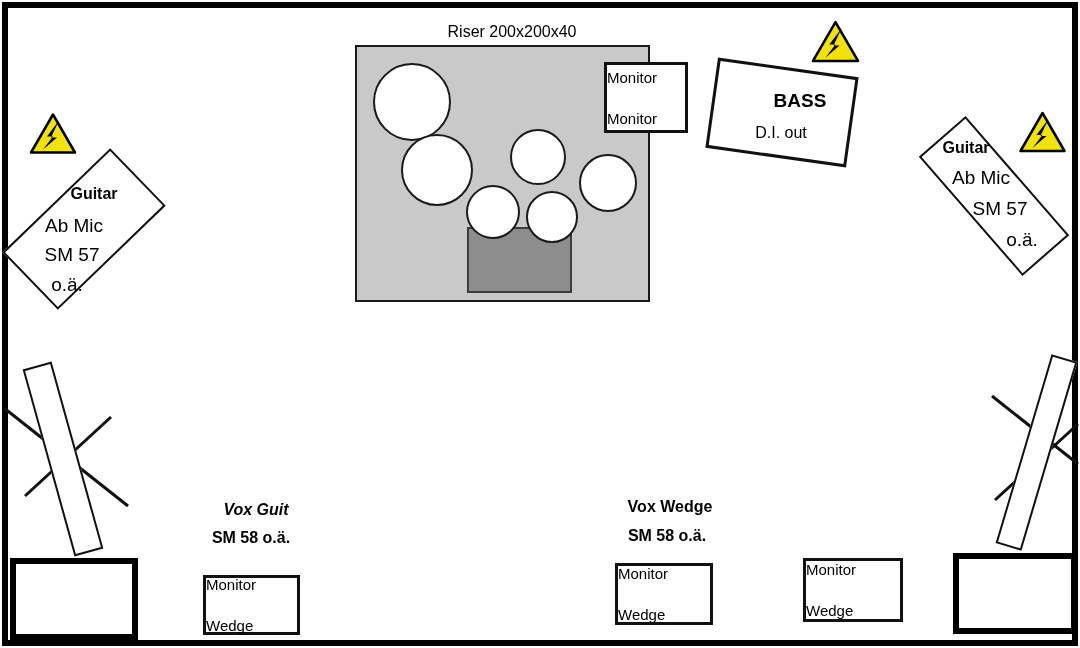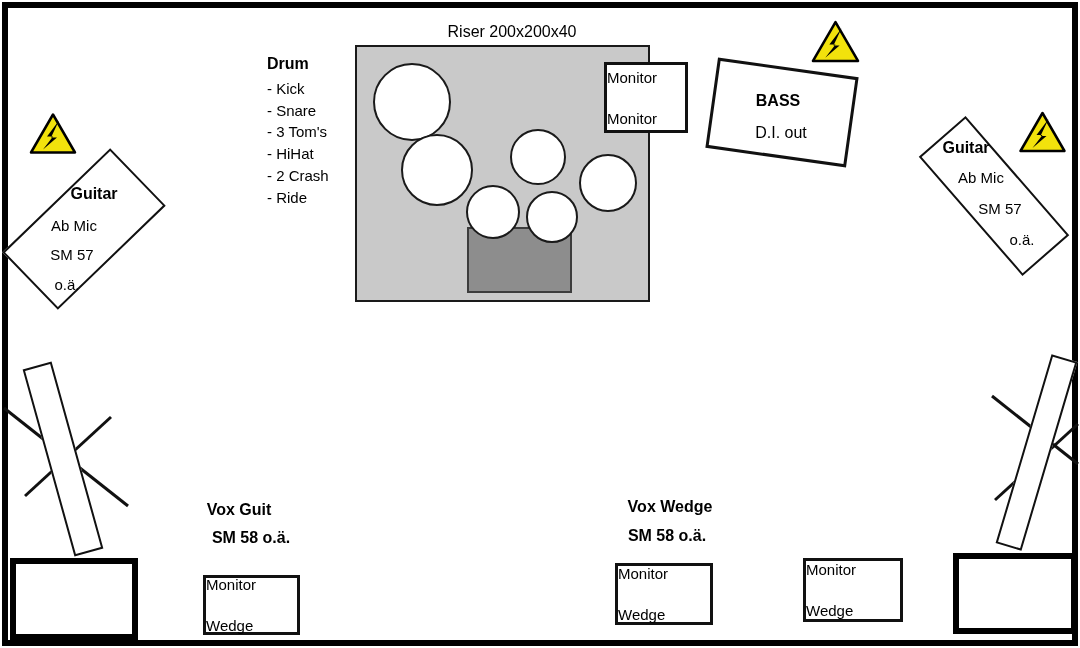--- a/index.html
+++ b/index.html
@@ -85,15 +85,6 @@
     <div class="drum-circle" style="left:169px;top:144px;width:52px;height:52px;"></div>
   </div>
 
-  <div class="legend">
-    <div class="ttl">Drum</div>
-    <div class="itm">- Kick</div>
-    <div class="itm">- Snare</div>
-    <div class="itm">- 3 Tom's</div>
-    <div class="itm">- HiHat</div>
-    <div class="itm">- 2 Crash</div>
-    <div class="itm">- Ride</div>
-  </div>
 
   <div class="labelbox" style="left:604px;top:62px;width:84px;height:71px;">
     <span>Monitor</span>

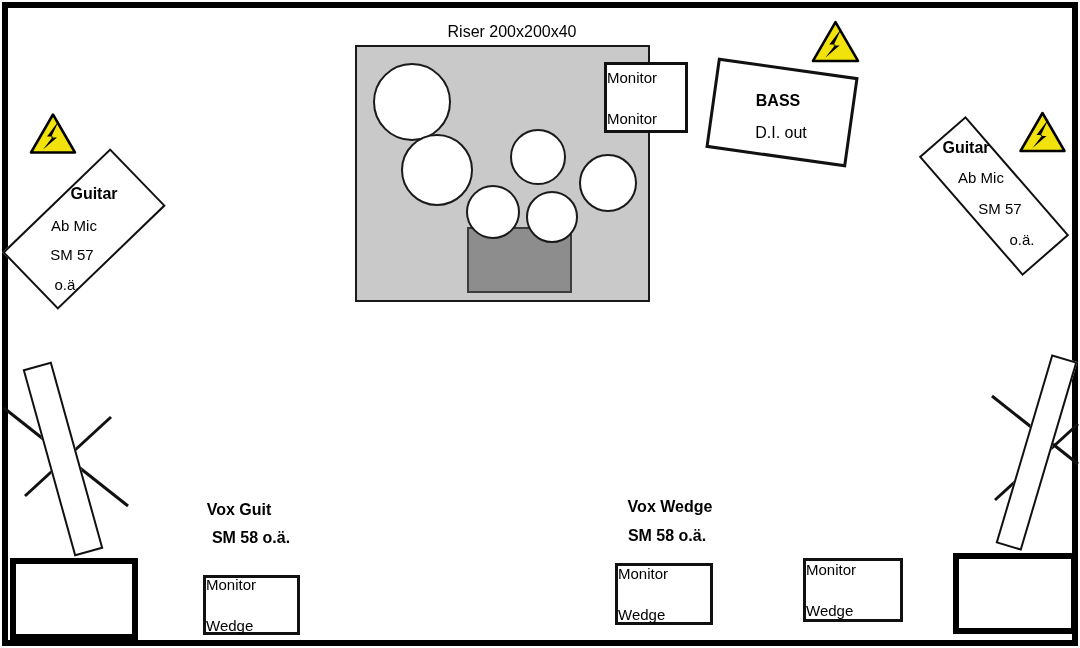--- a/index.html
+++ b/index.html
@@ -19,7 +19,7 @@
   .b{font-weight:bold;}
   .fs15{font-size:15px;}
   .fs16{font-size:16px;}
-  .fs17{font-size:16px;}
+  .fs17{font-size:19px;margin-left:22px;}
   .riser{
     position:absolute;left:355px;top:45px;width:295px;height:257px;
     background:var(--riser-gray);border:2px solid #1a1a1a;box-sizing:border-box;

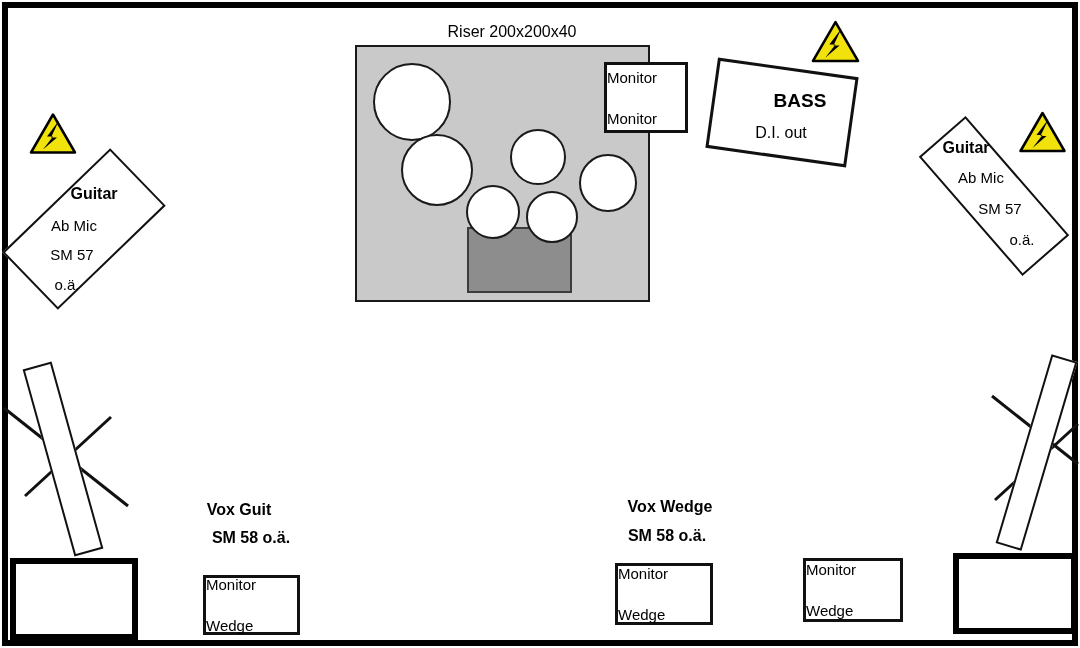--- a/index.html
+++ b/index.html
@@ -17,7 +17,7 @@
   .frame{position:absolute;inset:2px;border:6px solid var(--ink);pointer-events:none;}
   .ctr{position:absolute;transform:translate(-50%,-50%);white-space:nowrap;line-height:1.1;}
   .b{font-weight:bold;}
-  .fs15{font-size:15px;}
+  .fs15{font-size:19px;}
   .fs16{font-size:16px;}
   .fs17{font-size:19px;margin-left:22px;}
   .riser{

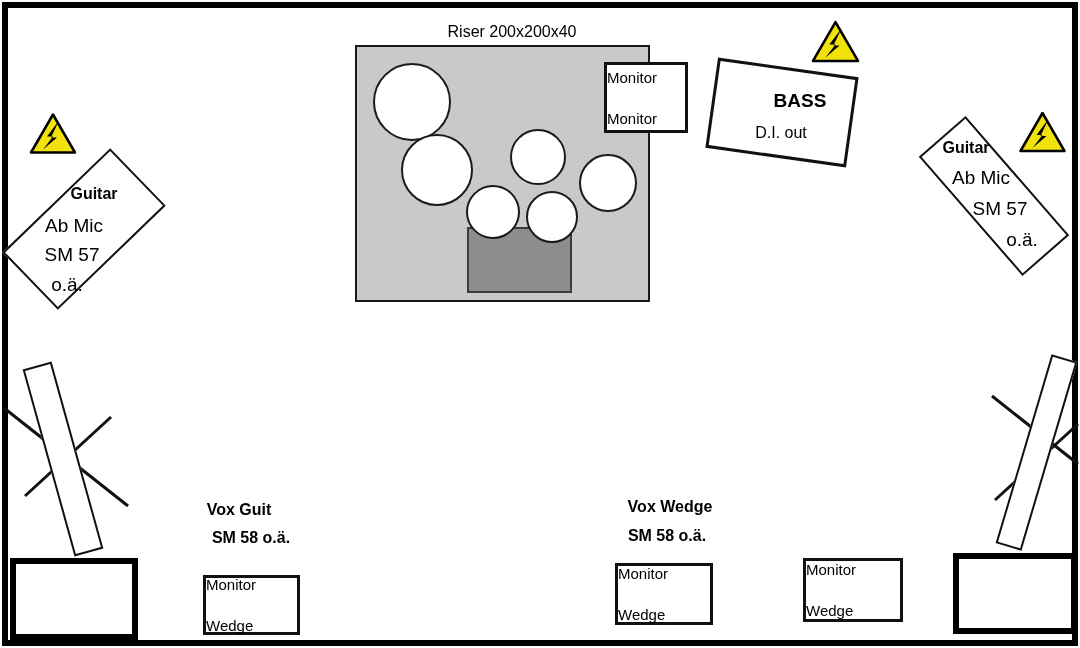--- a/index.html
+++ b/index.html
@@ -107,7 +107,7 @@
   <div class="ctr fs15 txt" style="left:1000px;top:209px;">SM 57</div>
   <div class="ctr fs15 txt" style="left:1022px;top:240px;">o.ä.</div>
 
-  <div class="ctr fs16 b txt" style="left:239px;top:510px;">Vox Guit</div>
+  <div class="ctr fs16 b txt" style="left:256px;top:510px;font-style:italic;">Vox Guit</div>
   <div class="ctr fs16 b txt" style="left:251px;top:538px;">SM 58 o.ä.</div>
   <div class="ctr fs16 b txt" style="left:670px;top:507px;">Vox Wedge</div>
   <div class="ctr fs16 b txt" style="left:667px;top:536px;">SM 58 o.ä.</div>

